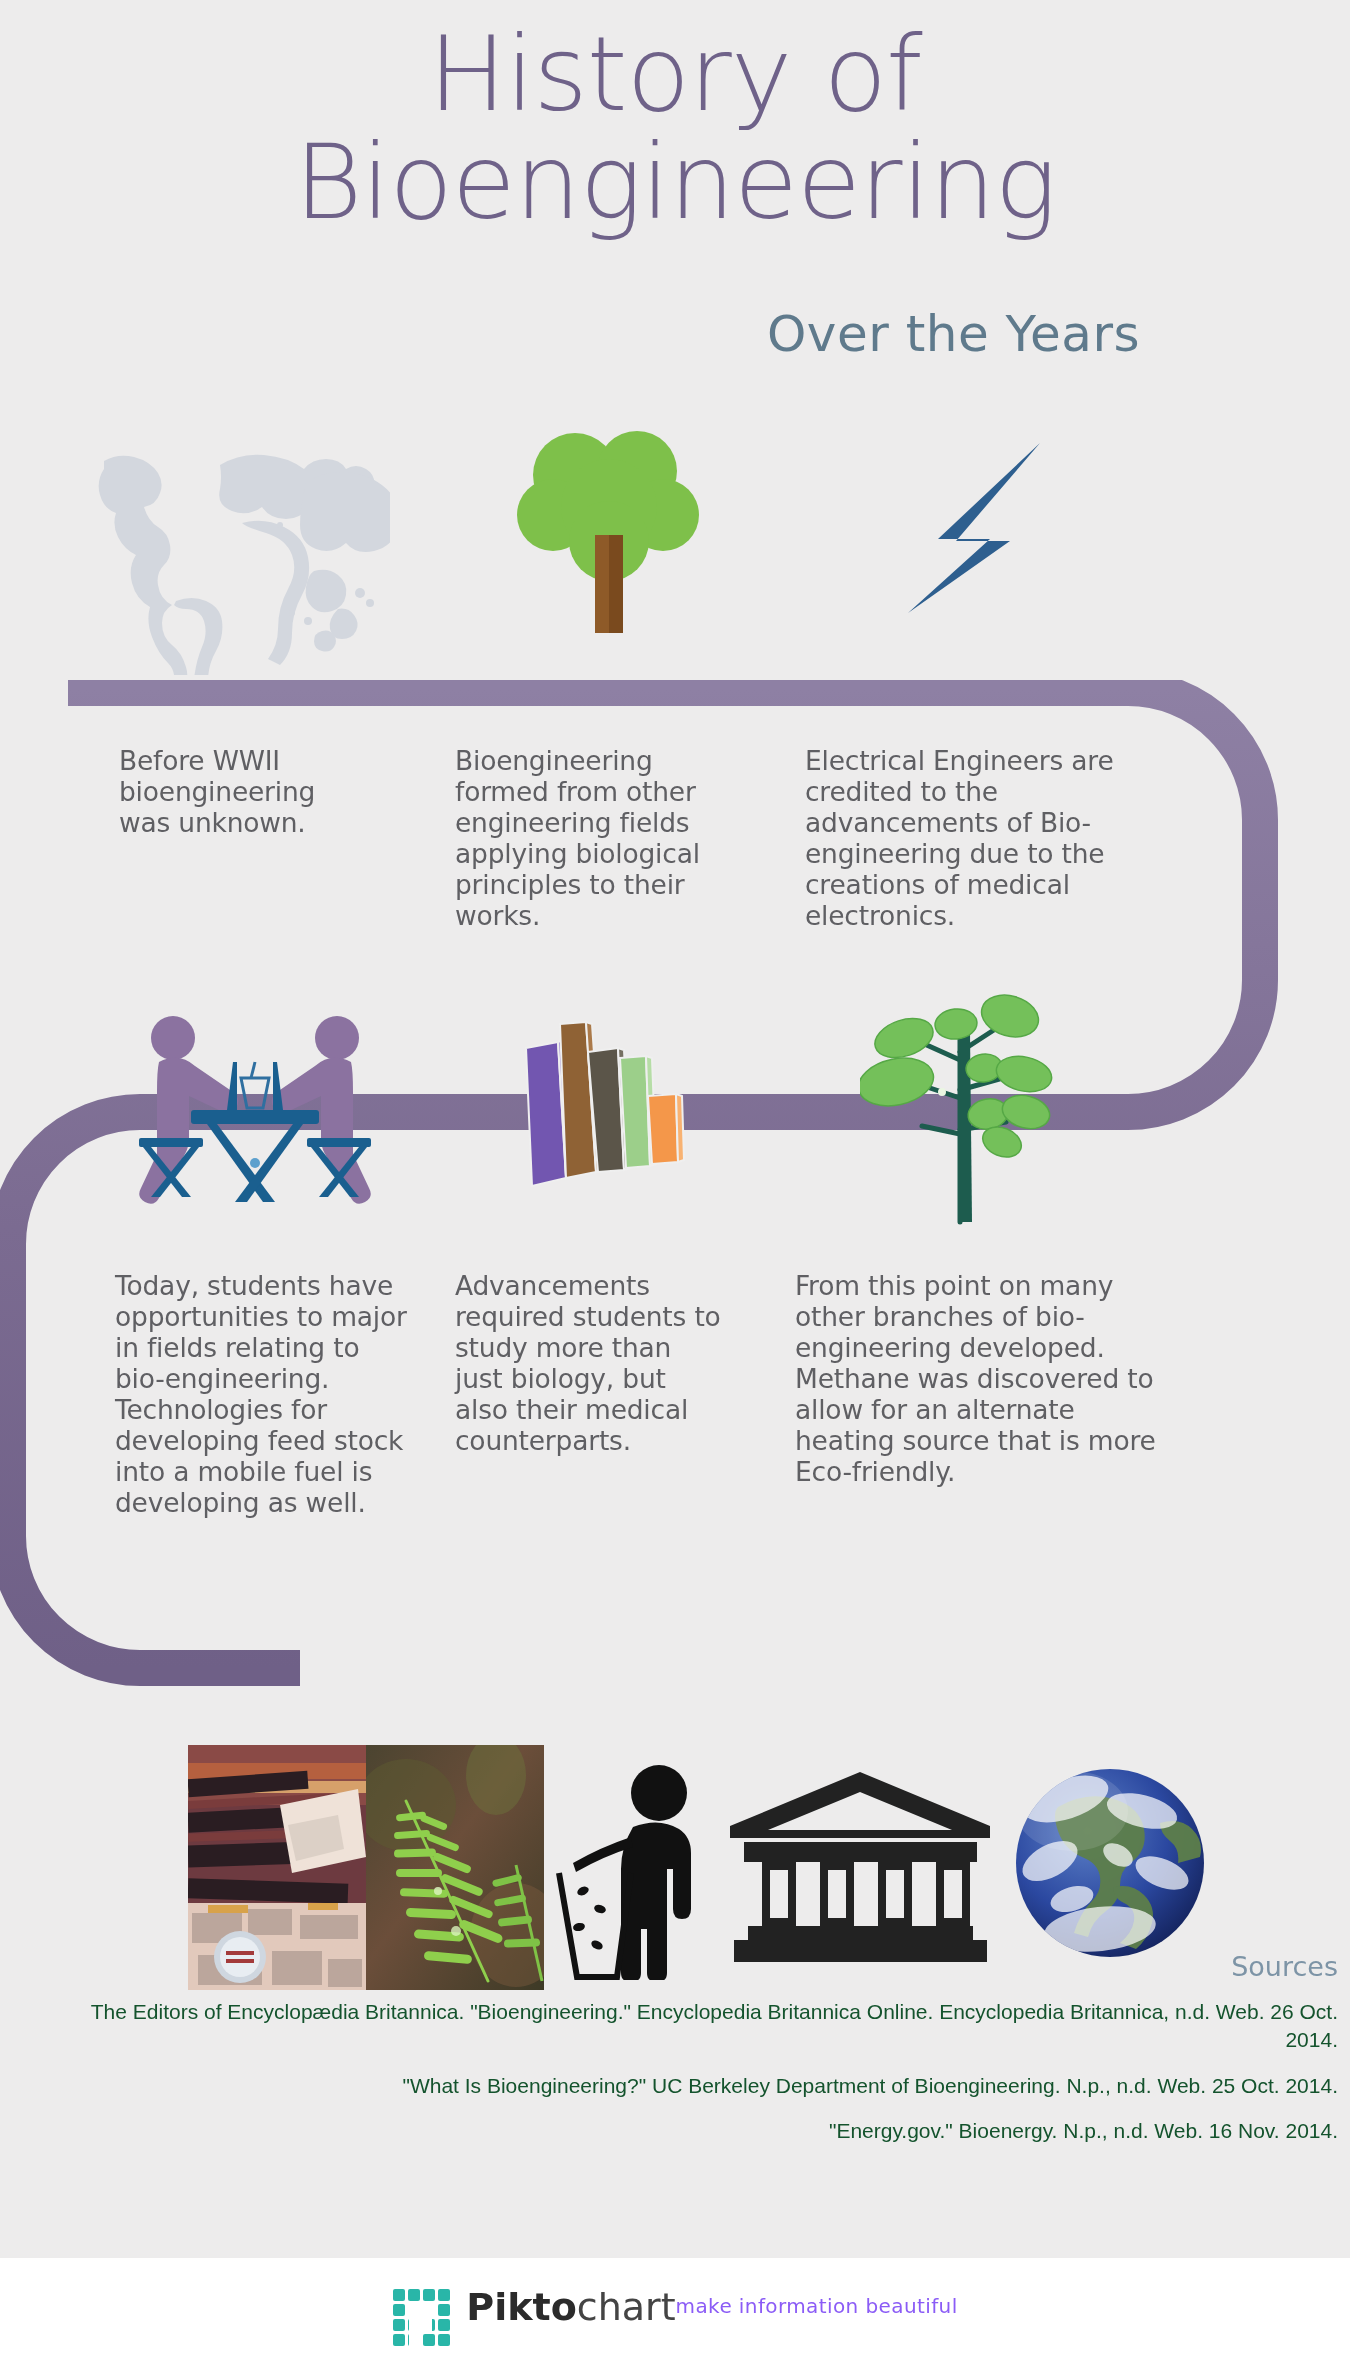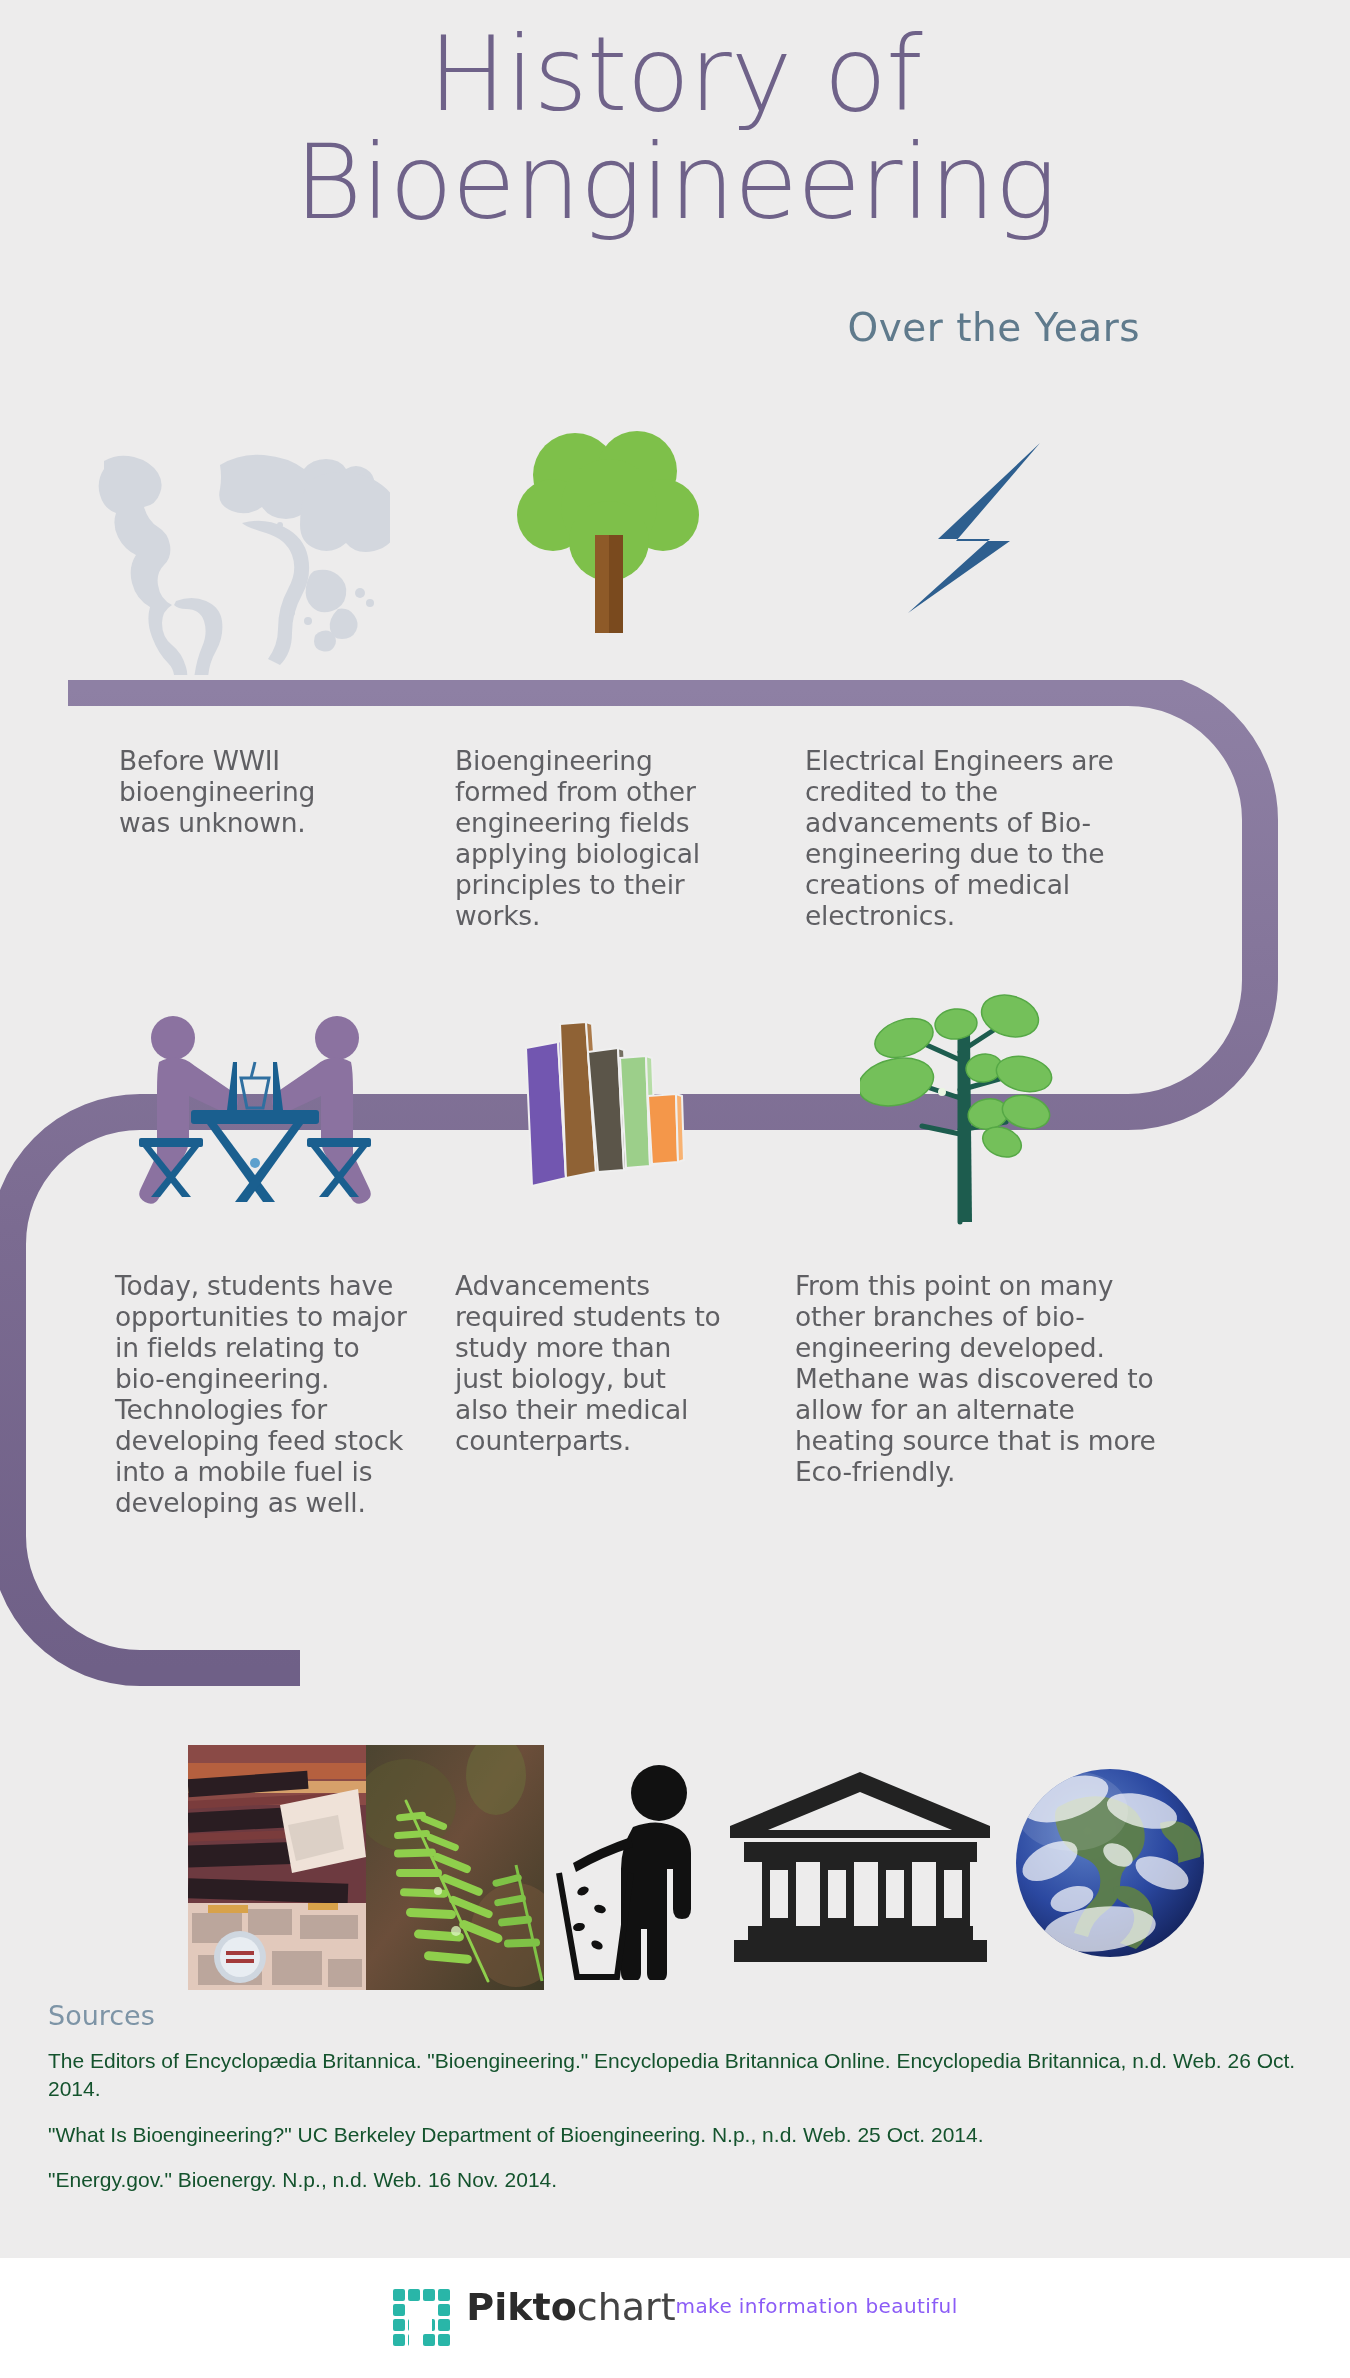--- a/index.html
+++ b/index.html
@@ -23,7 +23,7 @@
   }
   .subtitle{
     position:absolute;right:210px;top:305px;
-    font-size:39px;font-weight:400;letter-spacing:.5px;
+    font-size:50px;font-weight:400;letter-spacing:.5px;
     color:#5f7a8c;
     font-family:"DejaVu Sans",sans-serif;
   }

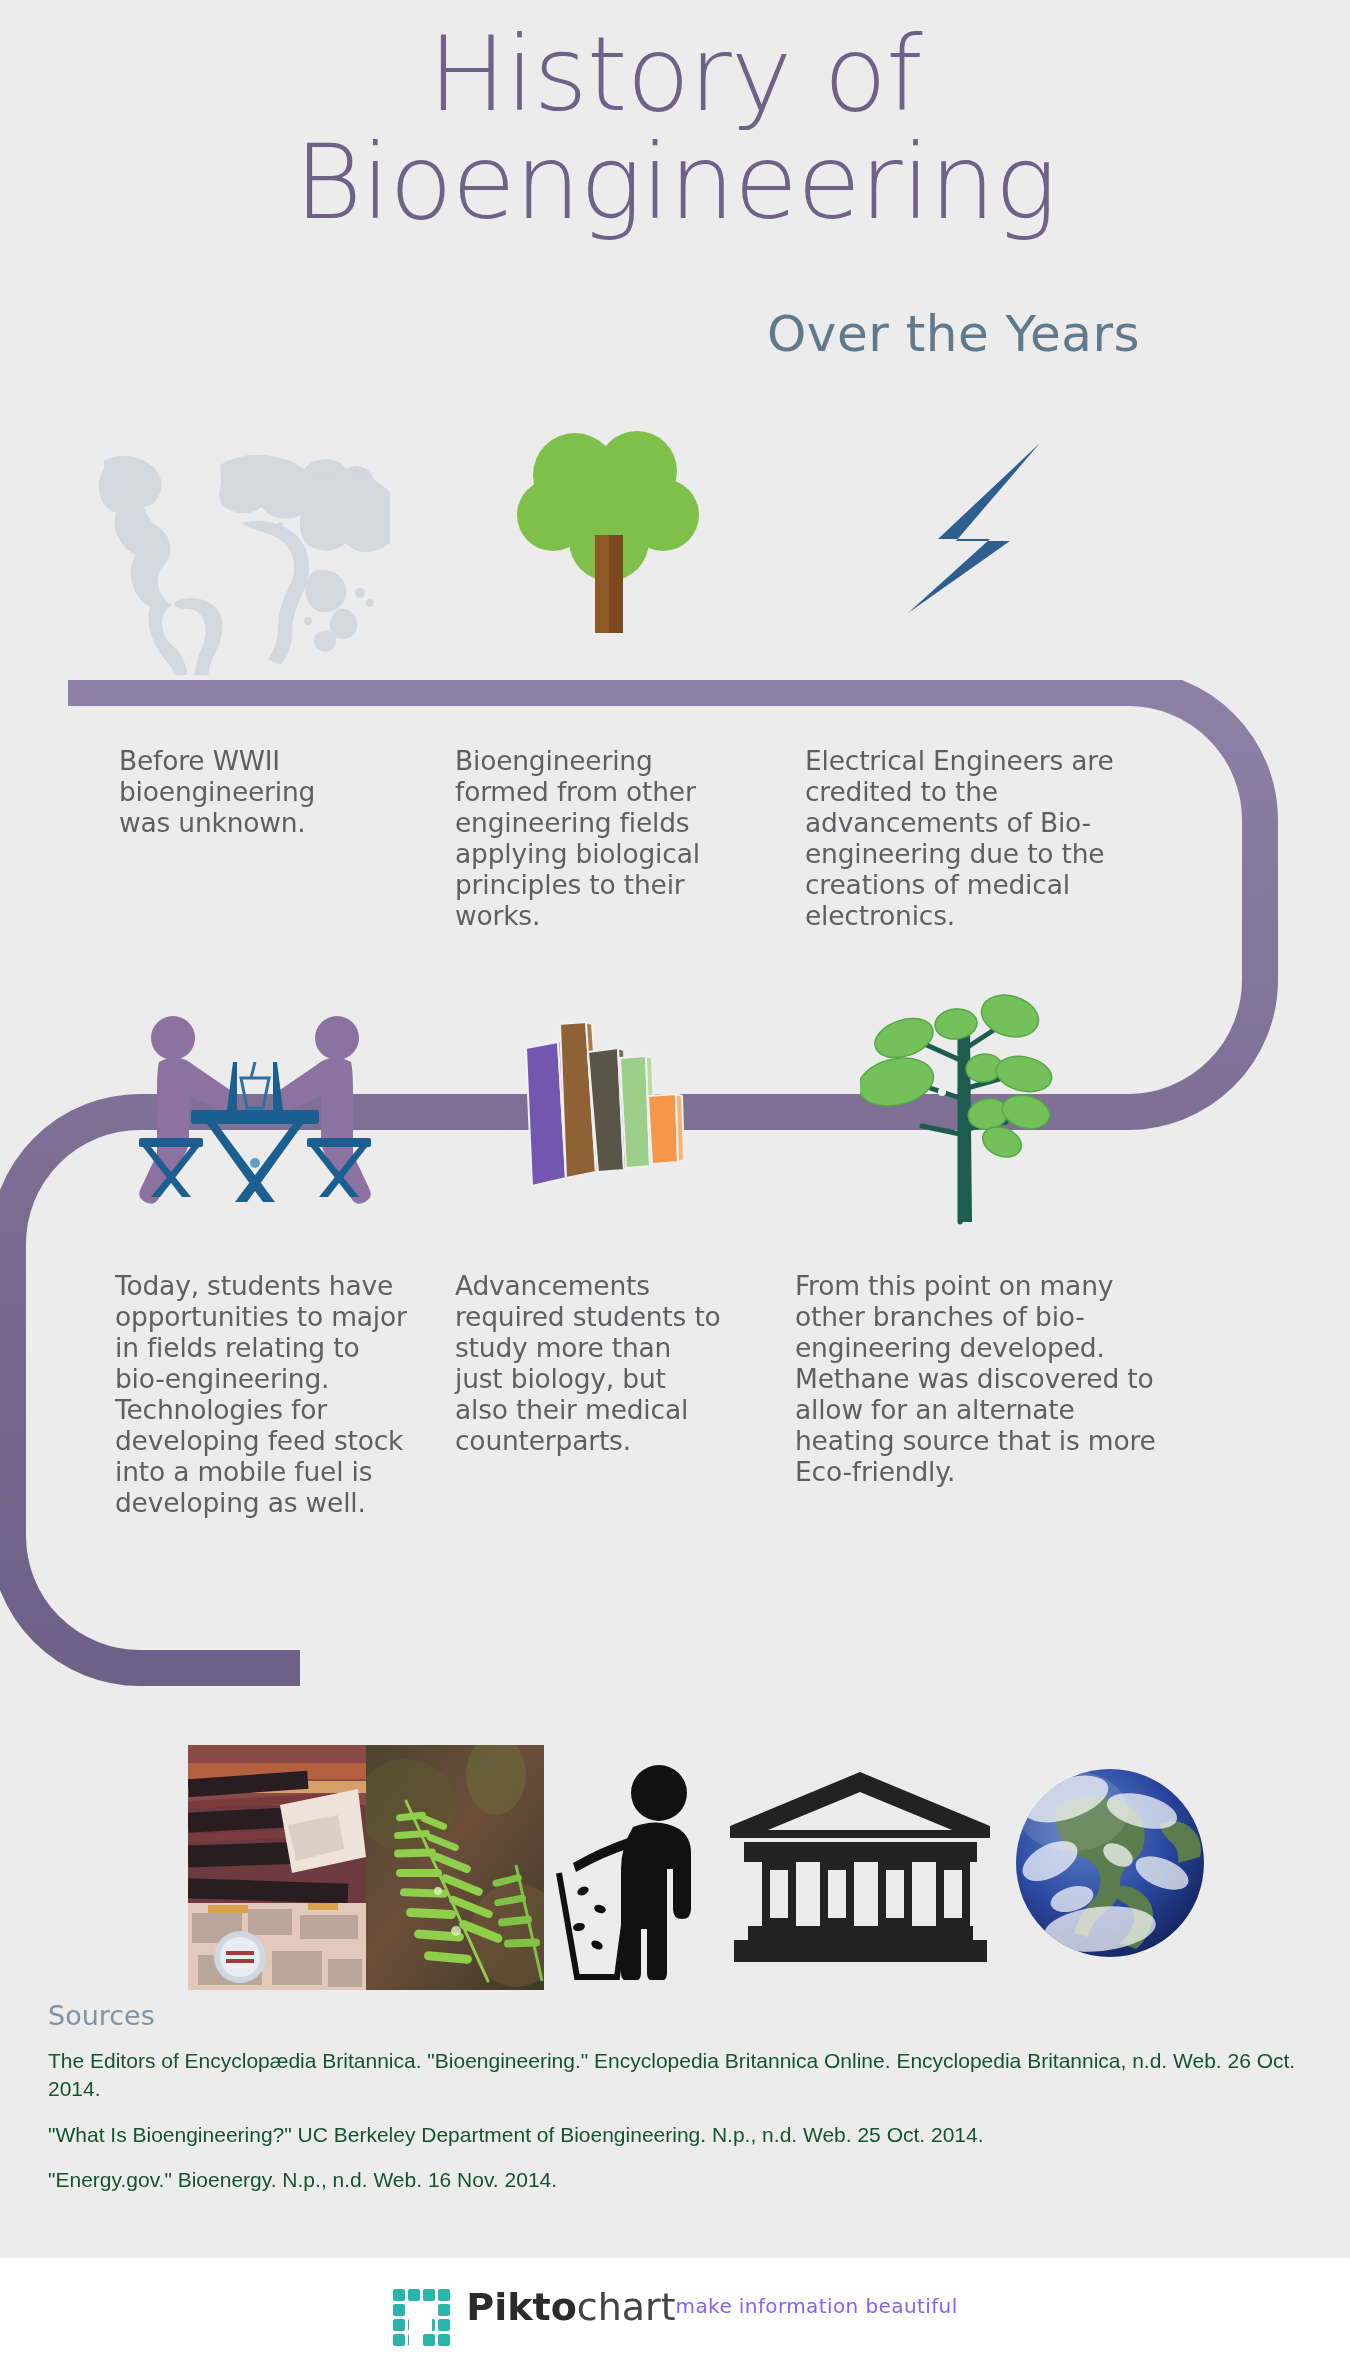--- a/index.html
+++ b/index.html
@@ -74,7 +74,7 @@
   .ic-earth{position:absolute;left:1010px;top:18px;width:200px;height:200px;}
 
   
-  .sources-wrap{position:absolute;left:48px;top:2000px;width:1290px;}
+  .sources-wrap{position:absolute;left:48px;top:1951px;width:1290px;text-align:right;}
   .sources-title{
     font-size:27px;color:#7d94a6;font-weight:400;
     font-family:"DejaVu Sans",sans-serif;

